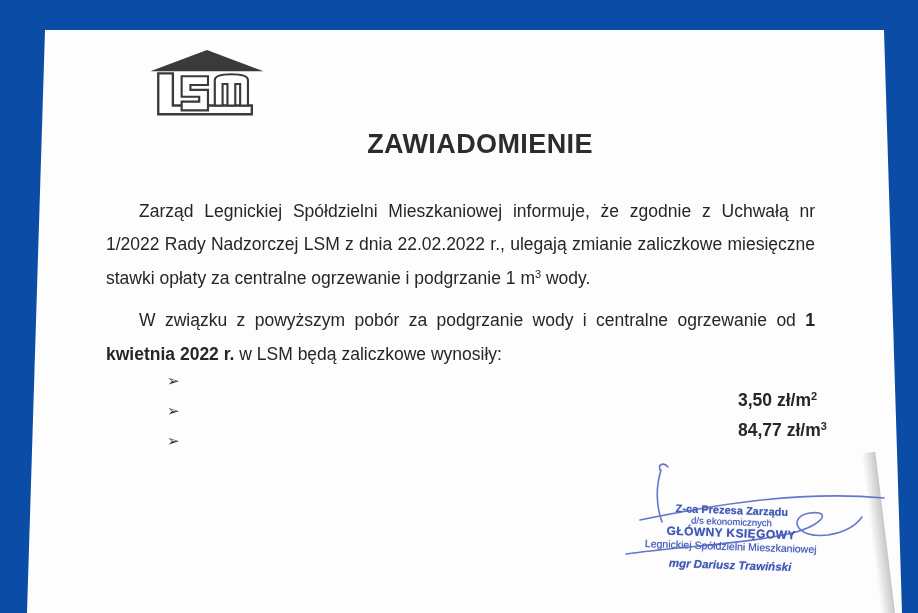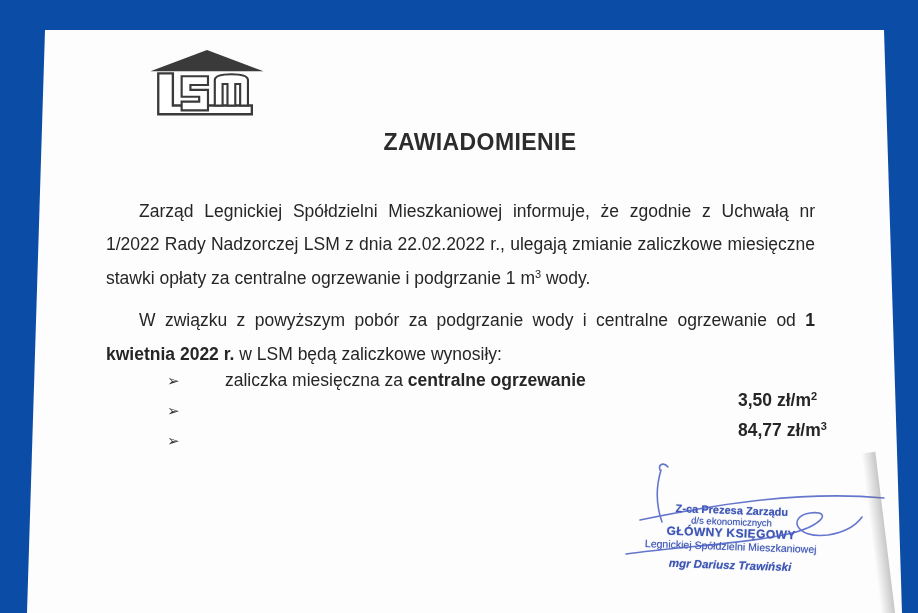--- a/index.html
+++ b/index.html
@@ -20,7 +20,7 @@
   .logo{position:absolute;left:148px;top:46px;width:118px;height:78px;}
   .doc-title{
     position:absolute;left:100px;top:129px;width:760px;text-align:center;
-    font-size:23px;font-weight:bold;color:#2c2c2c;letter-spacing:0.4px;
+    font-size:27px;font-weight:bold;color:#2c2c2c;letter-spacing:0.4px;
   }
   .body-text{
     position:absolute;left:97px;top:186px;width:727px;

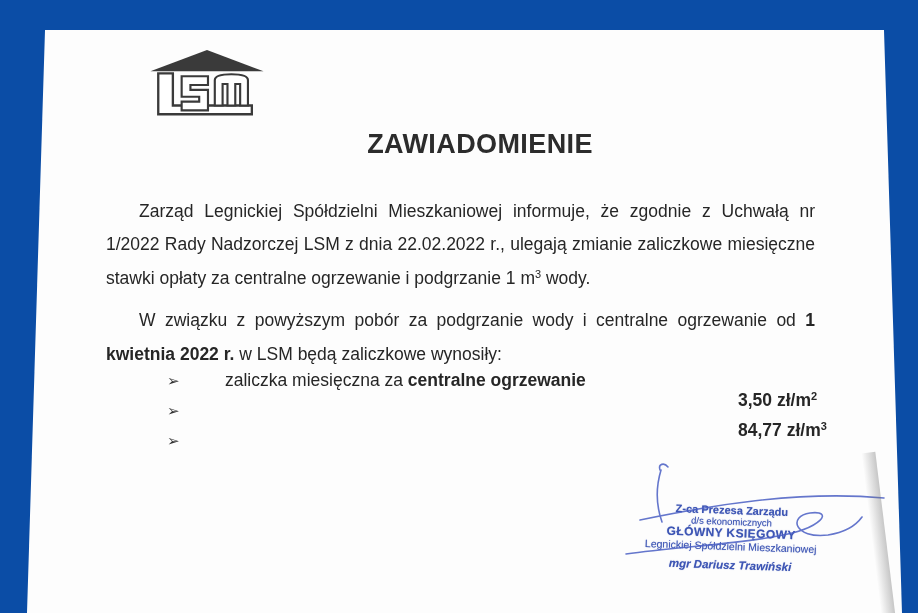--- a/index.html
+++ b/index.html
@@ -73,7 +73,6 @@
     <div class="rates">
       <div class="rate-row">
         <span class="rate-bullet">➢</span>
-        <span class="rate-label"><span>zaliczka miesięczna za </span><span class="b">centralne ogrzewanie</span><span></span><span class="b"></span><span></span></span>
         <span class="rate-value"><span>3,50 zł/m</span><span class="sup">2</span></span>
       </div>
       <div class="rate-row">

